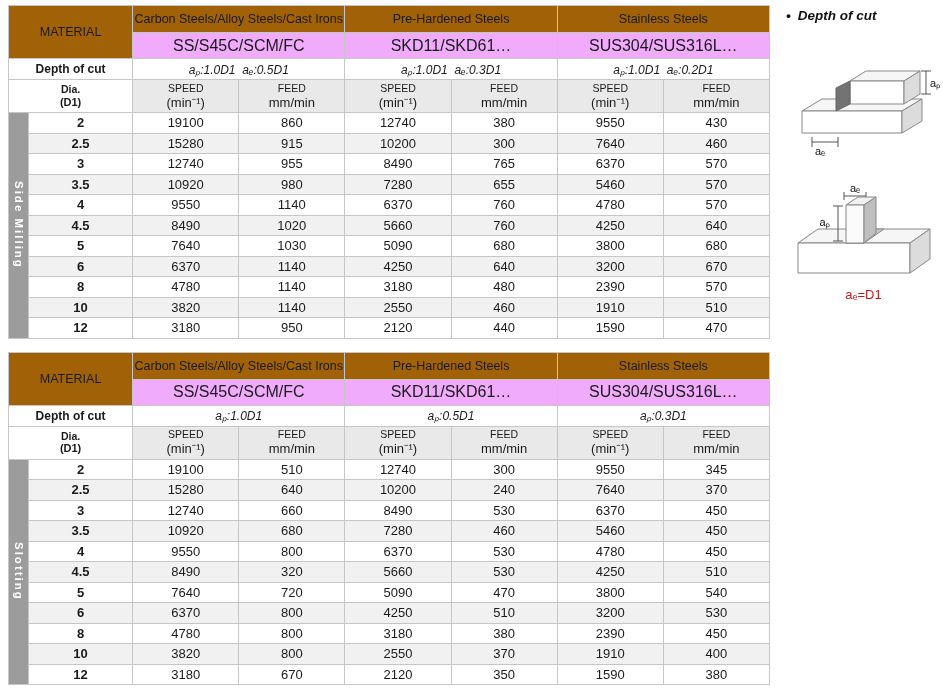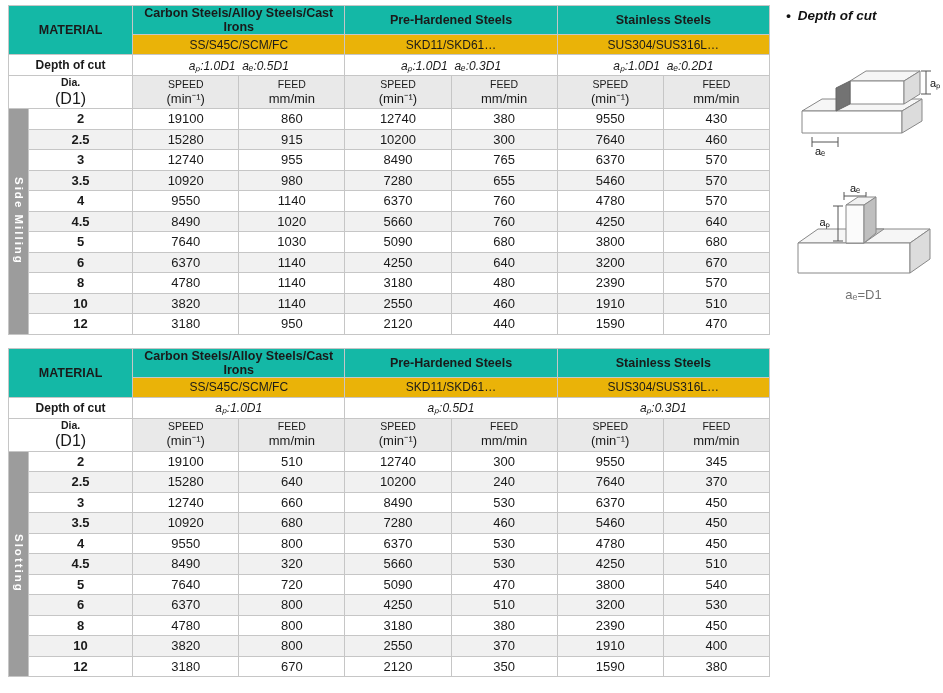--- a/index.html
+++ b/index.html
@@ -23,7 +23,7 @@
   col.c-val  { width:106px; }
 
   
-  .r-name td { height:27px; font-weight:bold; font-size:12.5px; background:#14b8a6; }
+  .r-name td { height:27px; font-weight:normal; font-size:12.5px; background:#a16207; }
   .material-cell { font-size:15px; font-weight:bold; background:#fff; }
   .r-codes td { height:20px; font-size:12px; background:#eab308; border-bottom:1px solid #3a3a3a; }
   .r-depth td { height:21px; font-size:12px; }

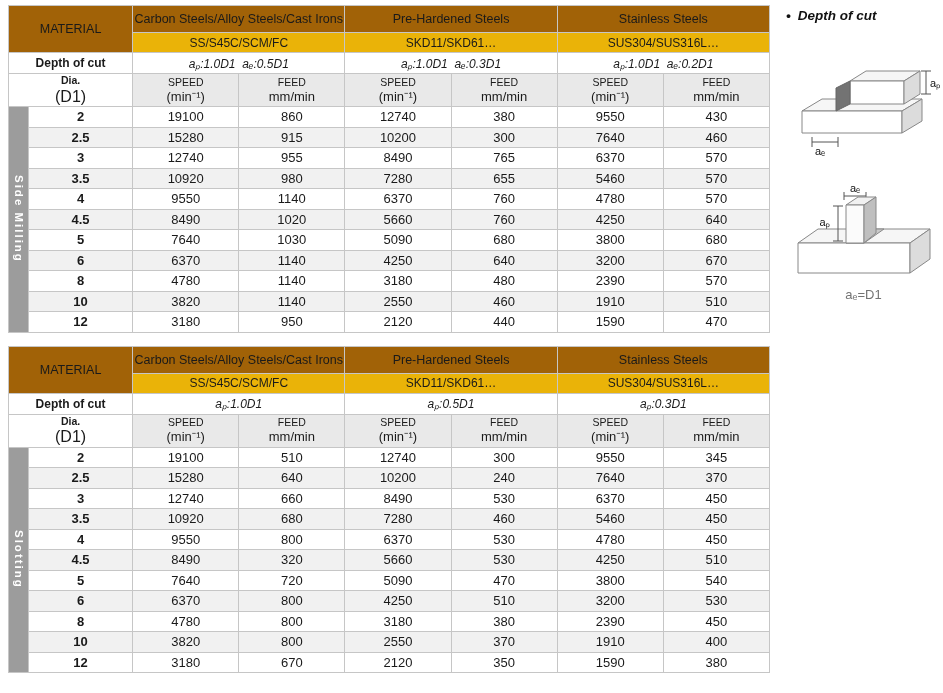--- a/index.html
+++ b/index.html
@@ -25,7 +25,7 @@
   
   .r-name td { height:27px; font-weight:normal; font-size:12.5px; background:#a16207; }
   .material-cell { font-size:15px; font-weight:bold; background:#fff; }
-  .r-codes td { height:20px; font-size:12px; background:#eab308; border-bottom:1px solid #3a3a3a; }
+  .r-codes td { height:26px; font-size:16px; background:#f0abfc; border-bottom:1px solid #3a3a3a; }
   .r-depth td { height:21px; font-size:12px; }
   .depth-label { font-weight:bold; font-size:13px; }
   .depth-val { white-space:pre;font-style:italic; }

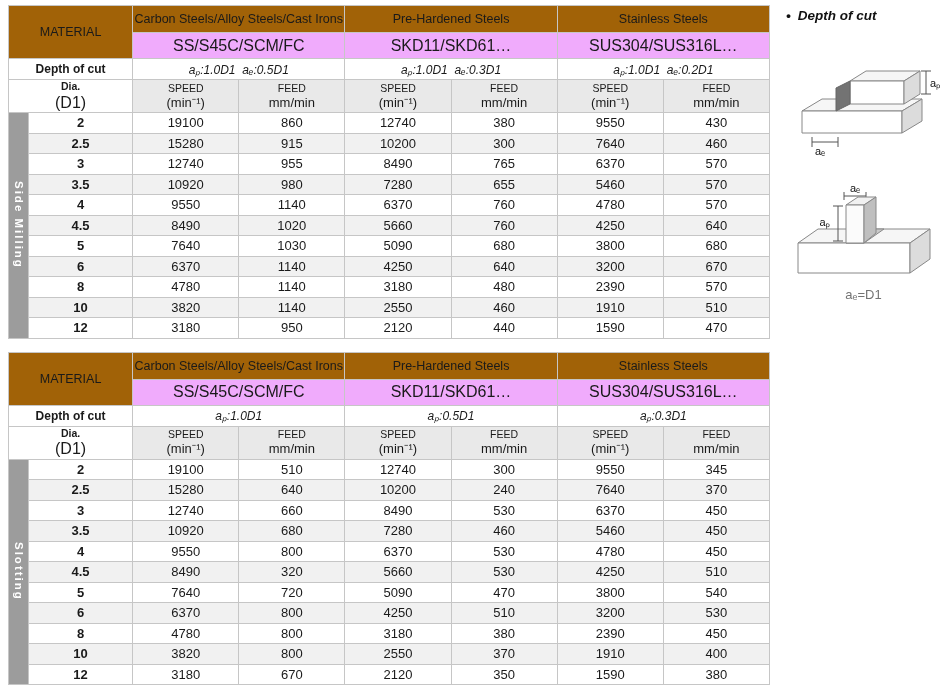--- a/index.html
+++ b/index.html
@@ -34,7 +34,7 @@
     font-size:10.5px; line-height:1.2;margin-left:23px;
   }
   .dia-head { background:#fff !important; font-weight:bold; font-size:13.5px; }
-  .dia-head .sub { font-size:16px; font-weight:normal; }
+  .dia-head .sub { font-size:11px; font-weight:bold; }
   .colhead .unit { font-size:13px; }
 
   

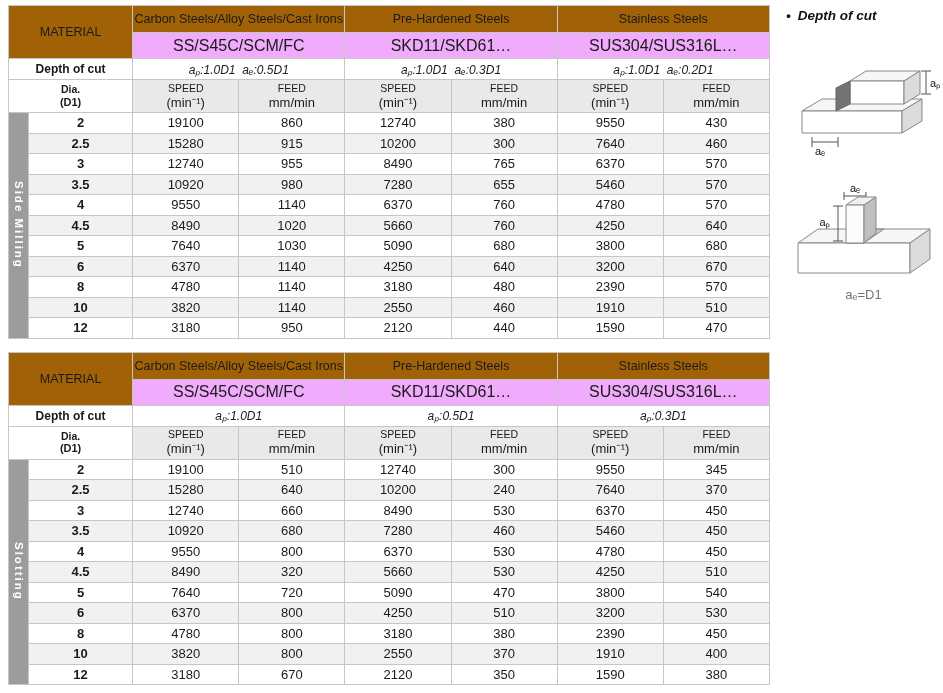--- a/index.html
+++ b/index.html
@@ -55,7 +55,7 @@
   .legend { font-style:italic; font-size:13.5px; font-weight:bold; color:#111; display:flex; gap:7px; align-items:baseline; }
   .diagram-1 { margin-top:26px; margin-left:6px; }
   .diagram-2 { margin-top:22px; margin-left:0px; }
-  .diagram-caption { text-align:center; font-size:13px; margin-top:2px; color:#737373; }
+  .diagram-caption { text-align:center; font-size:13px; margin-top:2px; color:#b91c1c; }
   svg text { font-family:"Liberation Sans", sans-serif; font-size:11px; fill:#111; }
 </style>
 </head>

